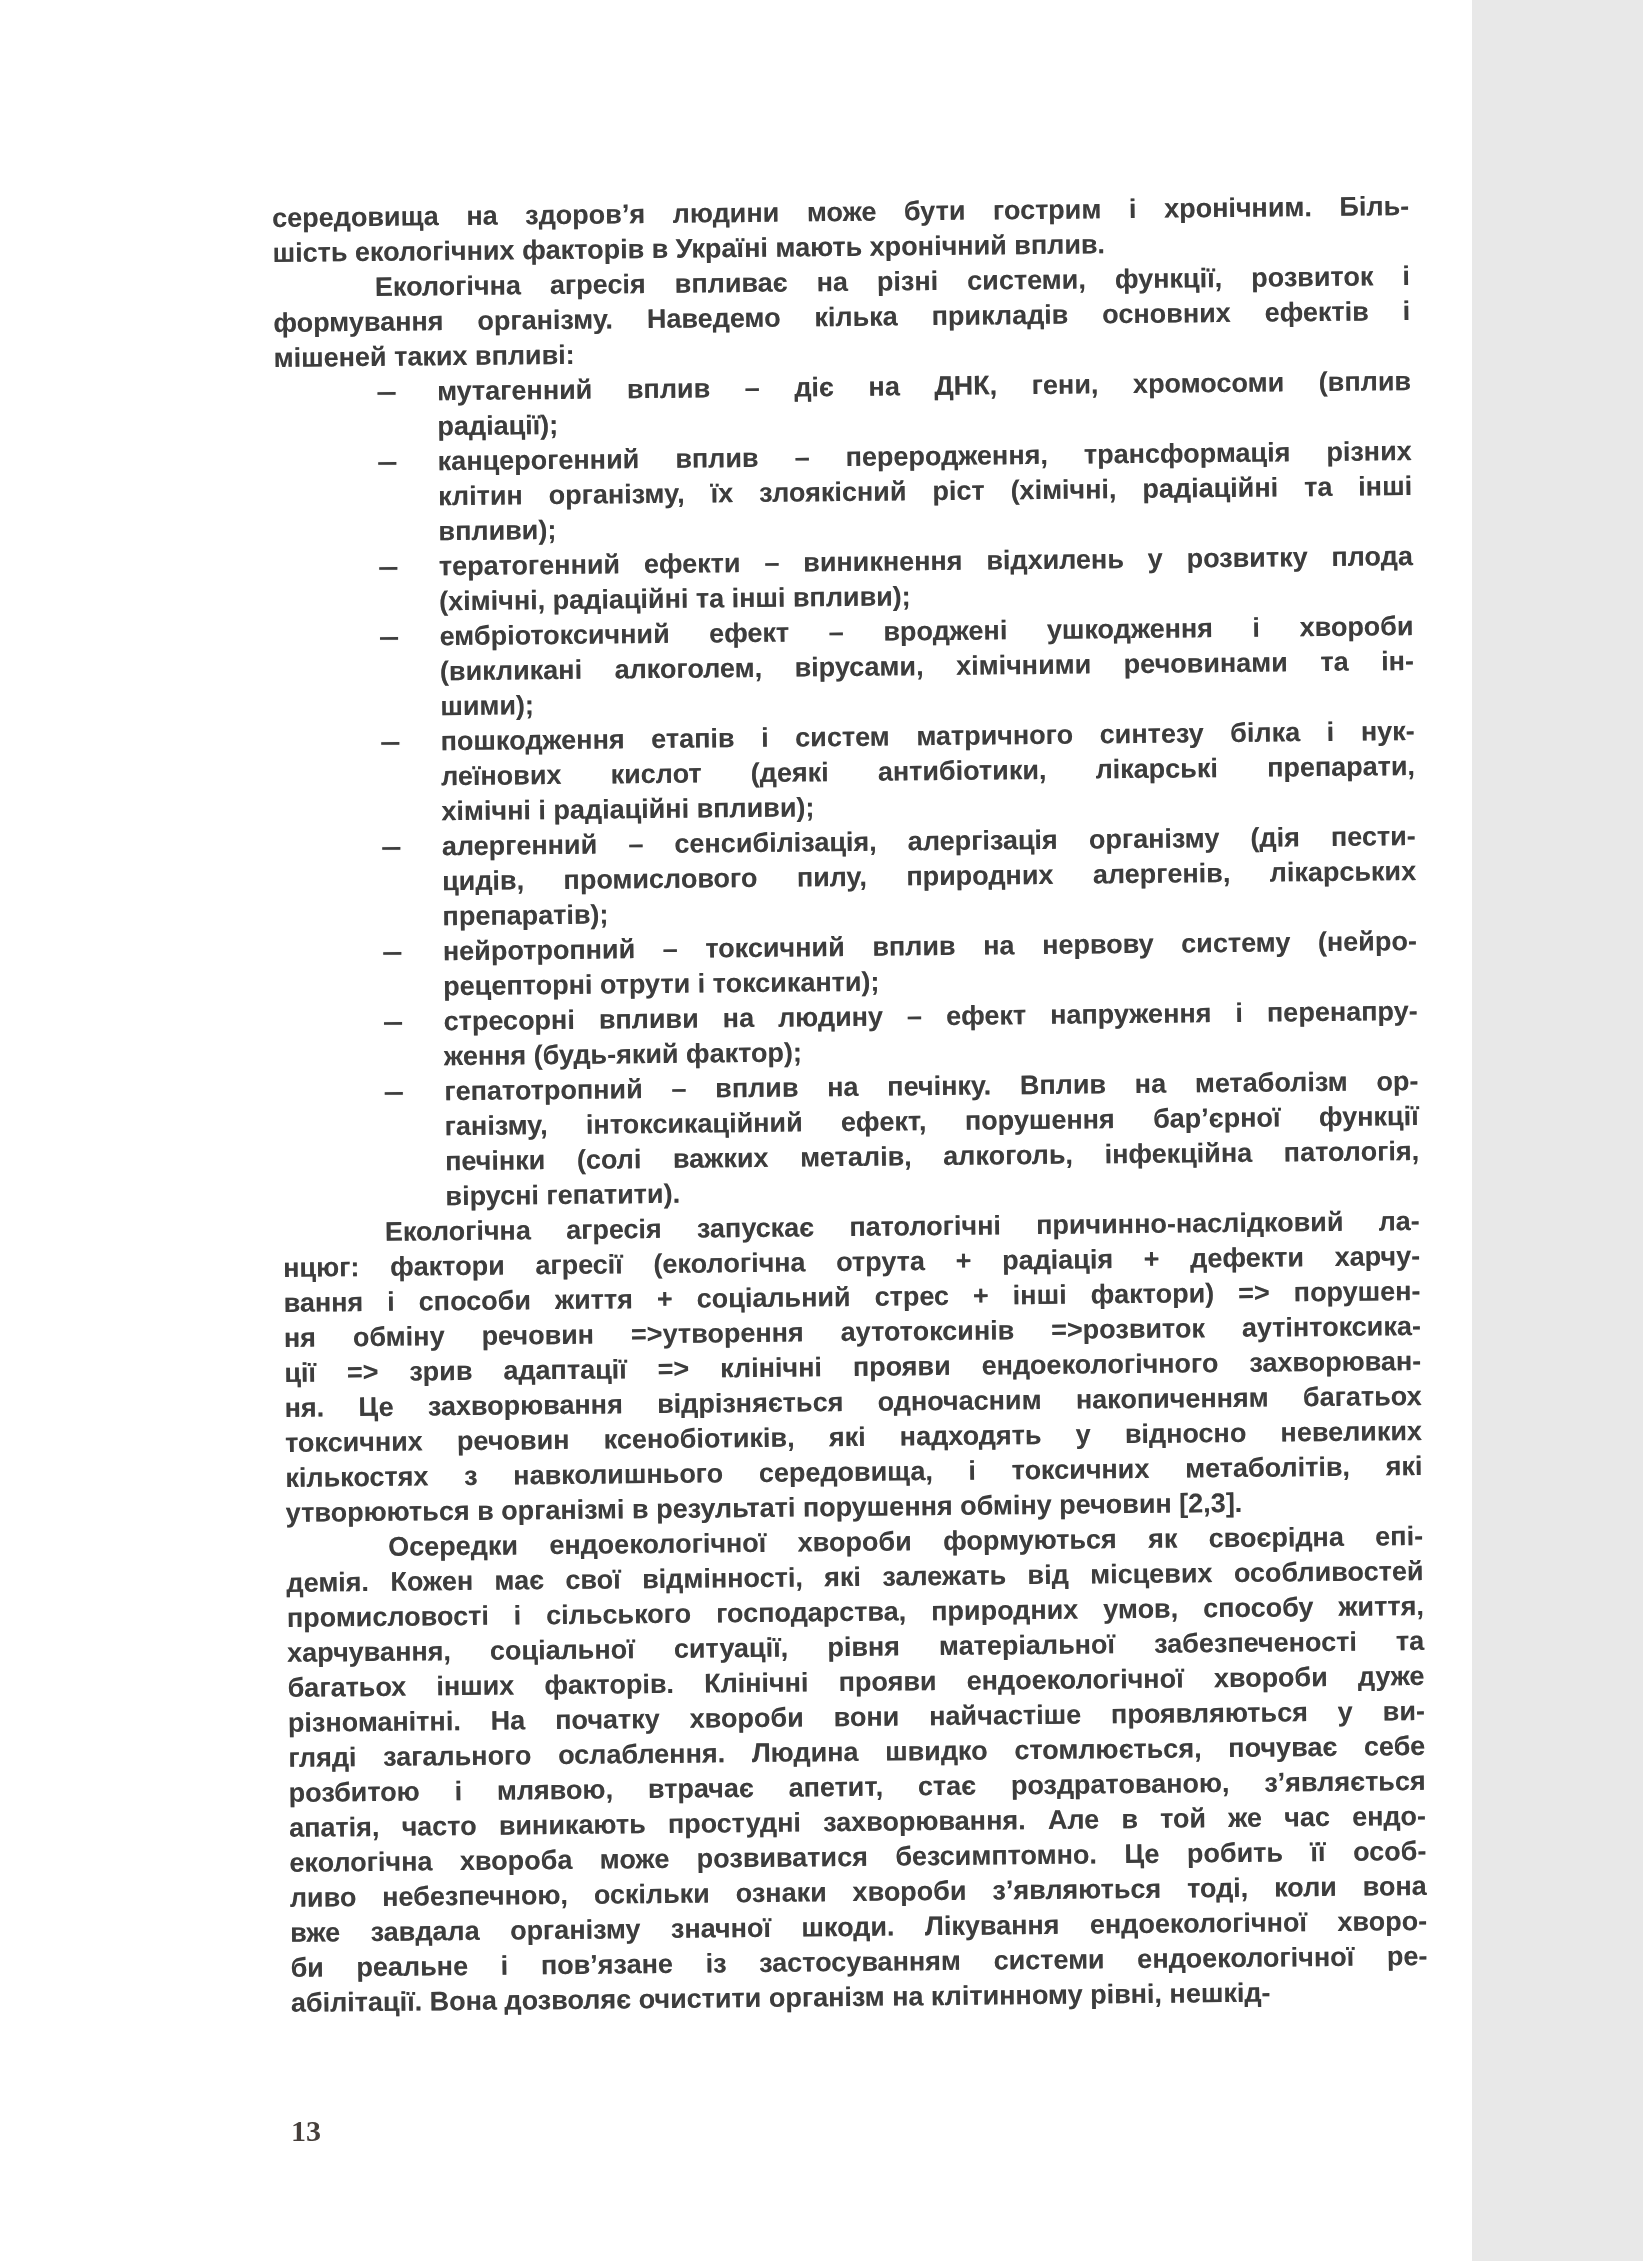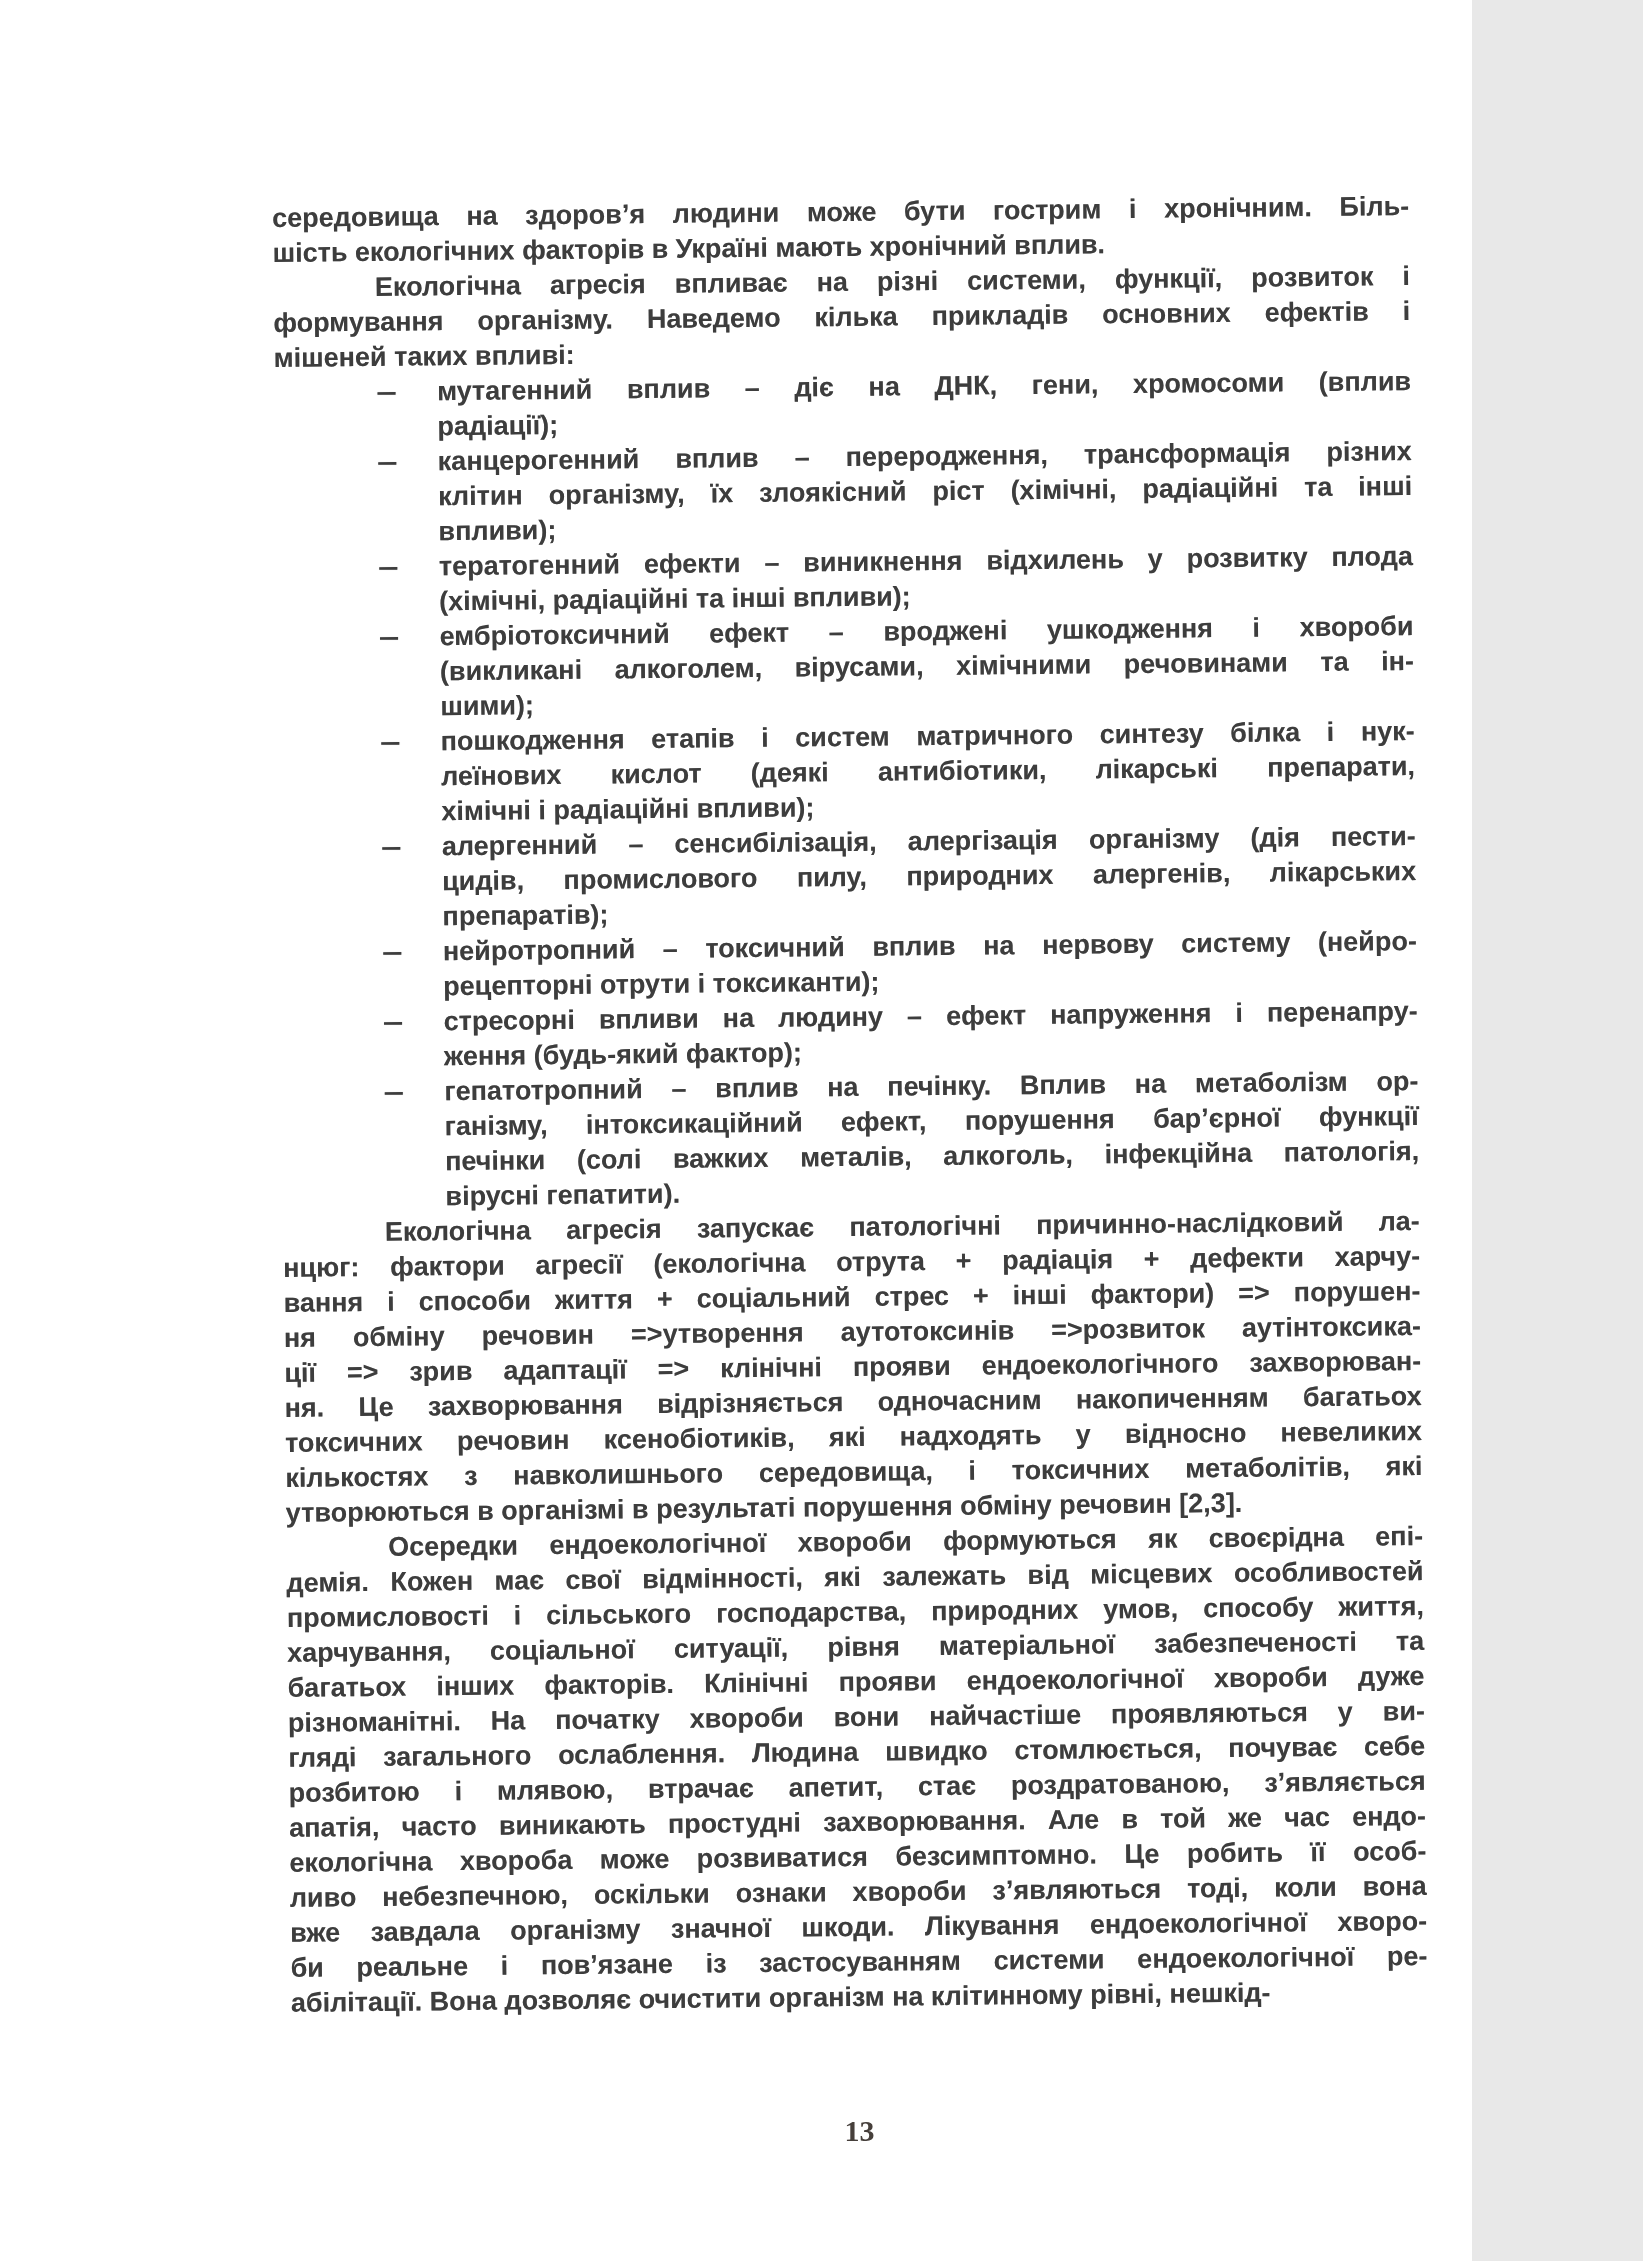--- a/index.html
+++ b/index.html
@@ -67,7 +67,6 @@
     left: 291px;
     top: 2116px;
     width: 1137px;
-    text-align: center;
     font-family: "Liberation Serif", serif;
     font-size: 30px;
     line-height: 1;

